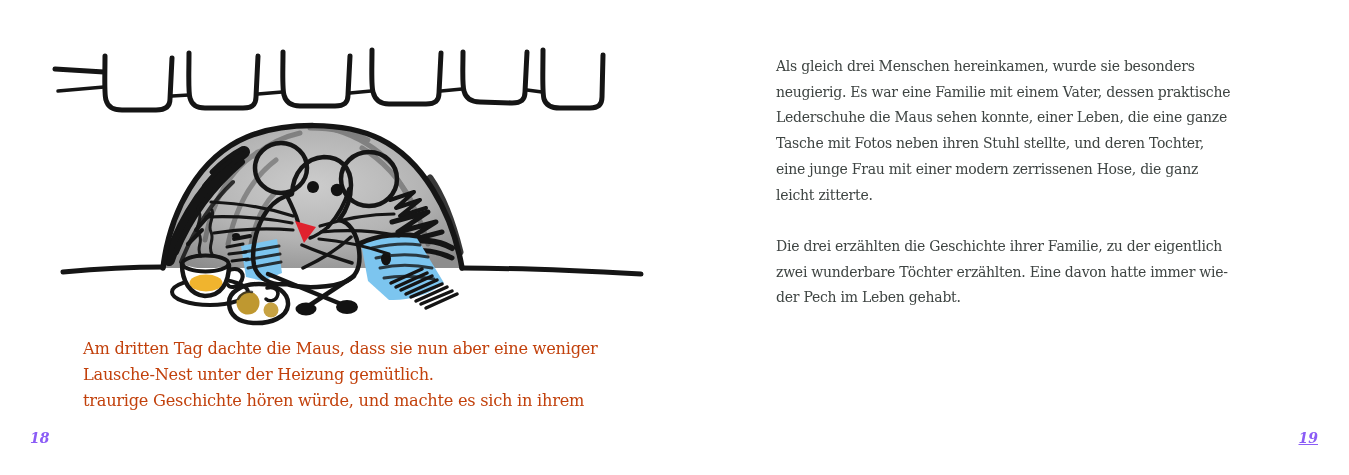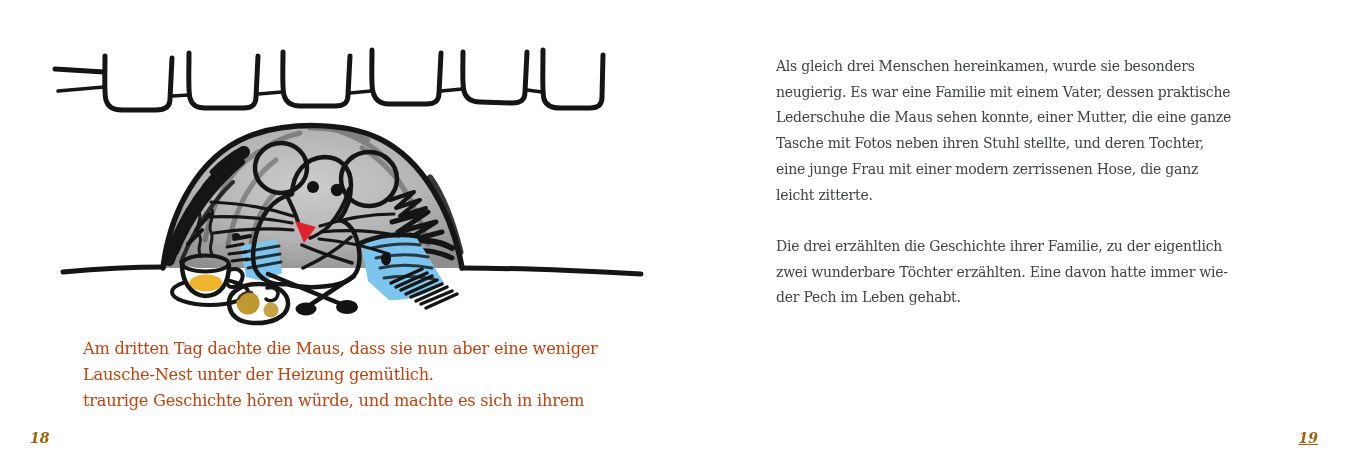--- a/index.html
+++ b/index.html
@@ -197,7 +197,7 @@
     <div class="para">
       <div class="tline">Als gleich drei Menschen hereinkamen, wurde sie besonders</div>
       <div class="tline">neugierig. Es war eine Familie mit einem Vater, dessen praktische</div>
-      <div class="tline">Lederschuhe die Maus sehen konnte, einer Mutter, die eine ganze</div>
+      <div class="tline">Lederschuhe die Maus sehen konnte, einer Leben, die eine ganze</div>
       <div class="tline">Tasche mit Fotos neben ihren Stuhl stellte, und deren Tochter,</div>
       <div class="tline">eine junge Frau mit einer modern zerrissenen Hose, die ganz</div>
       <div class="tline">leicht zitterte.</div>

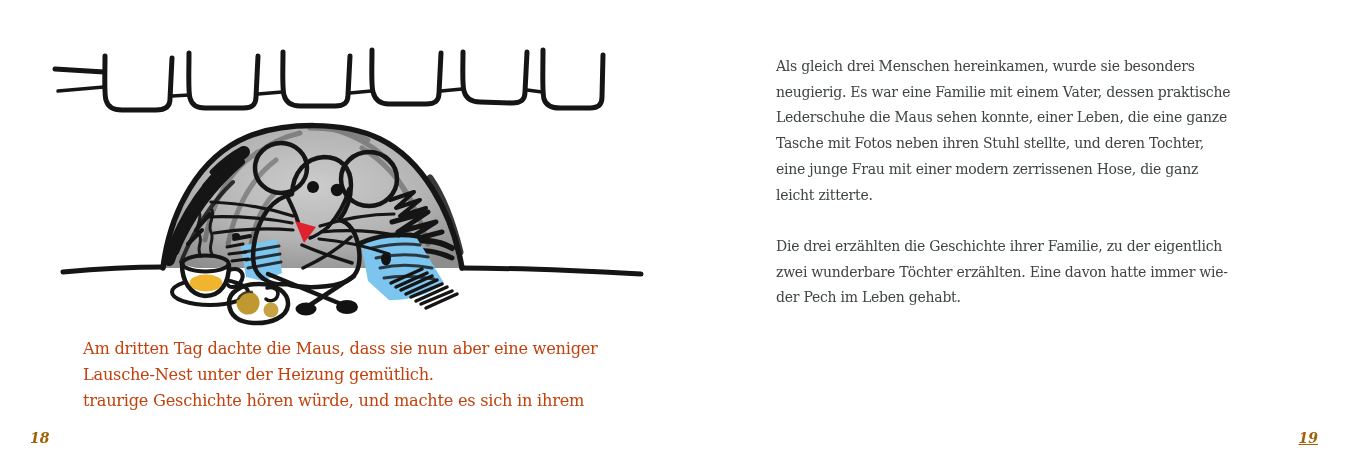--- a/index.html
+++ b/index.html
@@ -20,7 +20,7 @@
   .tline{white-space:nowrap;}
   .pagenum{
     position:absolute;bottom:29px;font-size:14px;font-style:italic;
-    font-weight:bold;color:#a16207;letter-spacing:0;
+    font-weight:bold;color:#8b5cf6;letter-spacing:0;
   }
   .pagenum.left{left:30px;}
   .pagenum.right{right:31px;text-decoration:underline;}

